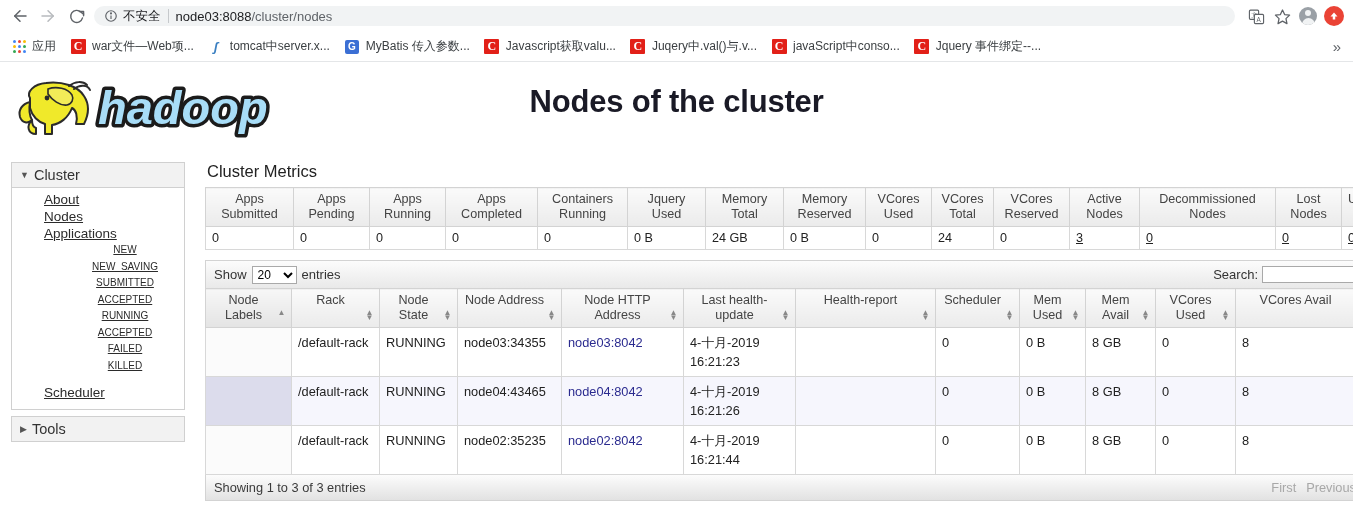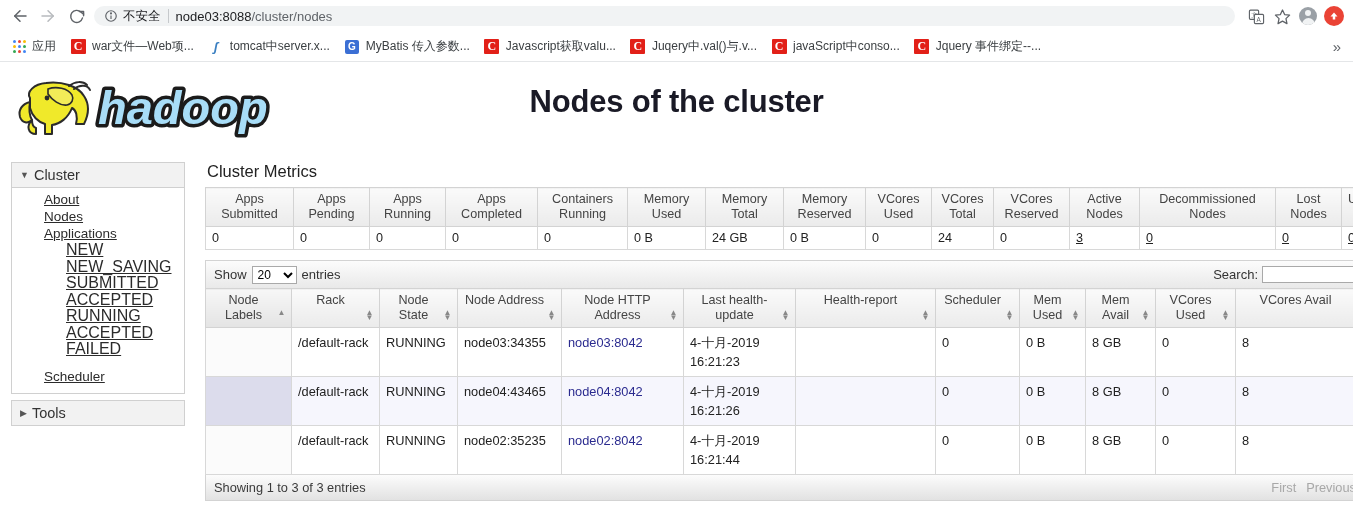--- a/index.html
+++ b/index.html
@@ -408,7 +408,7 @@
           <th>Apps Running</th>
           <th>Apps Completed</th>
           <th>Containers Running</th>
-          <th>Memory Used</th>
+          <th>Jquery Used</th>
           <th>Memory Total</th>
           <th>Memory Reserved</th>
           <th>VCores Used</th>

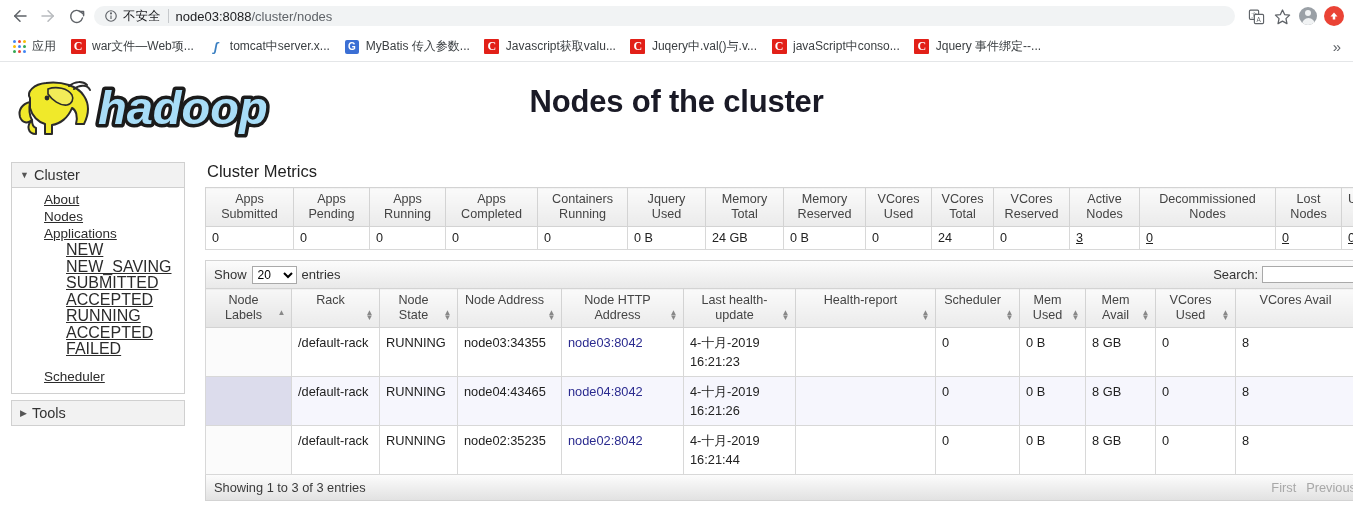--- a/index.html
+++ b/index.html
@@ -141,7 +141,7 @@
     display: block; color: #2b2b2b; text-decoration: underline;
     padding: 0 0 0 32px; line-height: 17px; font-size: 13.5px; cursor: pointer;
   }
-  .nav-lnk.sub { padding-left: 54px; font-size: 16px; line-height: 16.5px; }
+  .nav-lnk.sub { padding-left: 54px; font-size: 10px; line-height: 16.5px; text-align: center; }
   .nav-gap { height: 10px; }
 
   

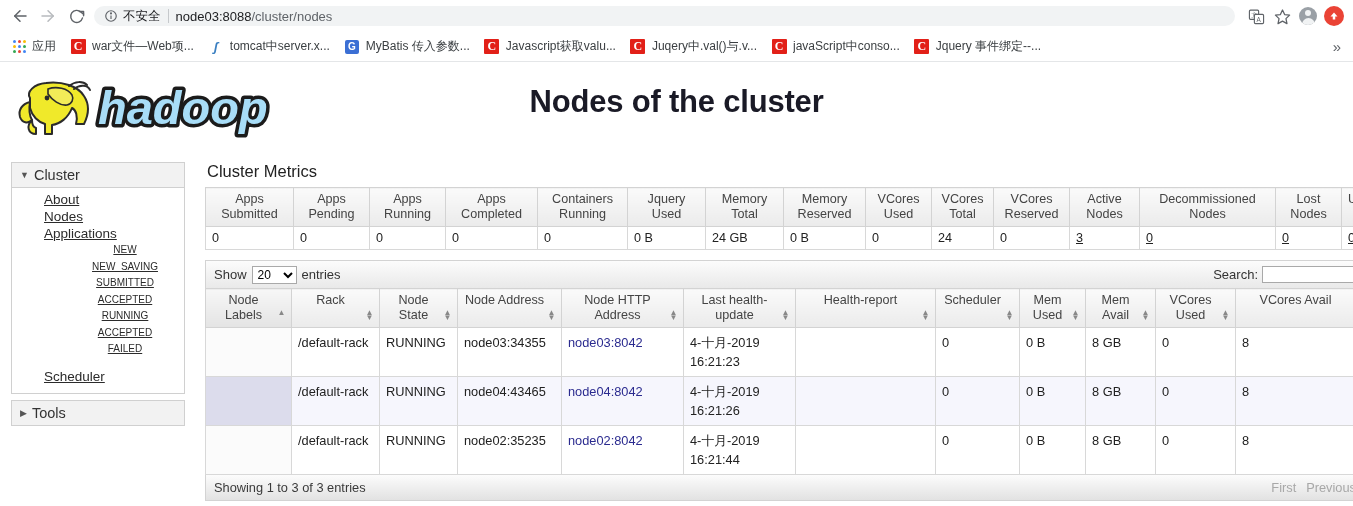--- a/index.html
+++ b/index.html
@@ -368,6 +368,7 @@
         <a class="nav-lnk sub">RUNNING</a>
         <a class="nav-lnk sub">ACCEPTED</a>
         <a class="nav-lnk sub">FAILED</a>
+        <a class="nav-lnk sub">KILLED</a>
         <div class="nav-gap"></div>
         <a class="nav-lnk">Scheduler</a>
       </div>

